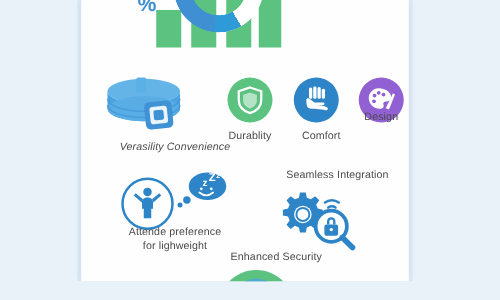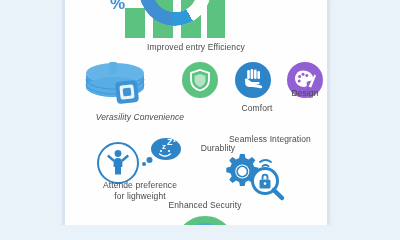--- a/index.html
+++ b/index.html
@@ -102,7 +102,6 @@
     <div class="pct">%</div>
   </div>
 
-  <div class="lbl lbl-eff">Improved entry Efficiency</div>
 
   <div class="band">
     <svg width="74" height="50" viewBox="0 0 74 50">

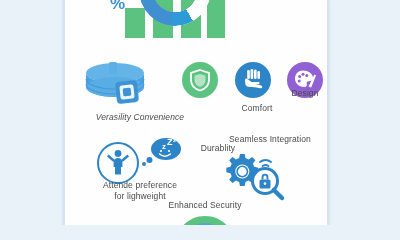--- a/index.html
+++ b/index.html
@@ -63,7 +63,7 @@
   .c-dur{left:182px;top:62px;background:#5cc27f;}
   .c-com{left:235px;top:62px;background:#2d85c8;}
   .c-des{left:287px;top:62px;background:#9160d2;}
-  .lbl-dur{left:183px;top:103px;width:70px;margin-top:40px;}
+  .lbl-dur{left:165px;top:103px;width:70px;}
   .lbl-com{left:222px;top:103px;width:70px;}
   .lbl-des{left:272px;top:88px;width:66px;}
 

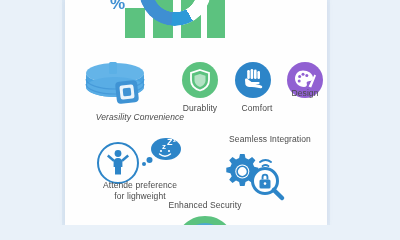--- a/index.html
+++ b/index.html
@@ -77,7 +77,7 @@
   .gearlock{position:absolute;left:218px;top:150px;width:72px;height:52px;}
 
   
-  .lbl-enh{left:140px;top:200px;width:130px;}
+  .lbl-enh{left:156px;top:200px;width:130px;}
   .green-bot{position:absolute;left:176px;top:214px;width:58px;height:30px;}
 </style>
 </head>

